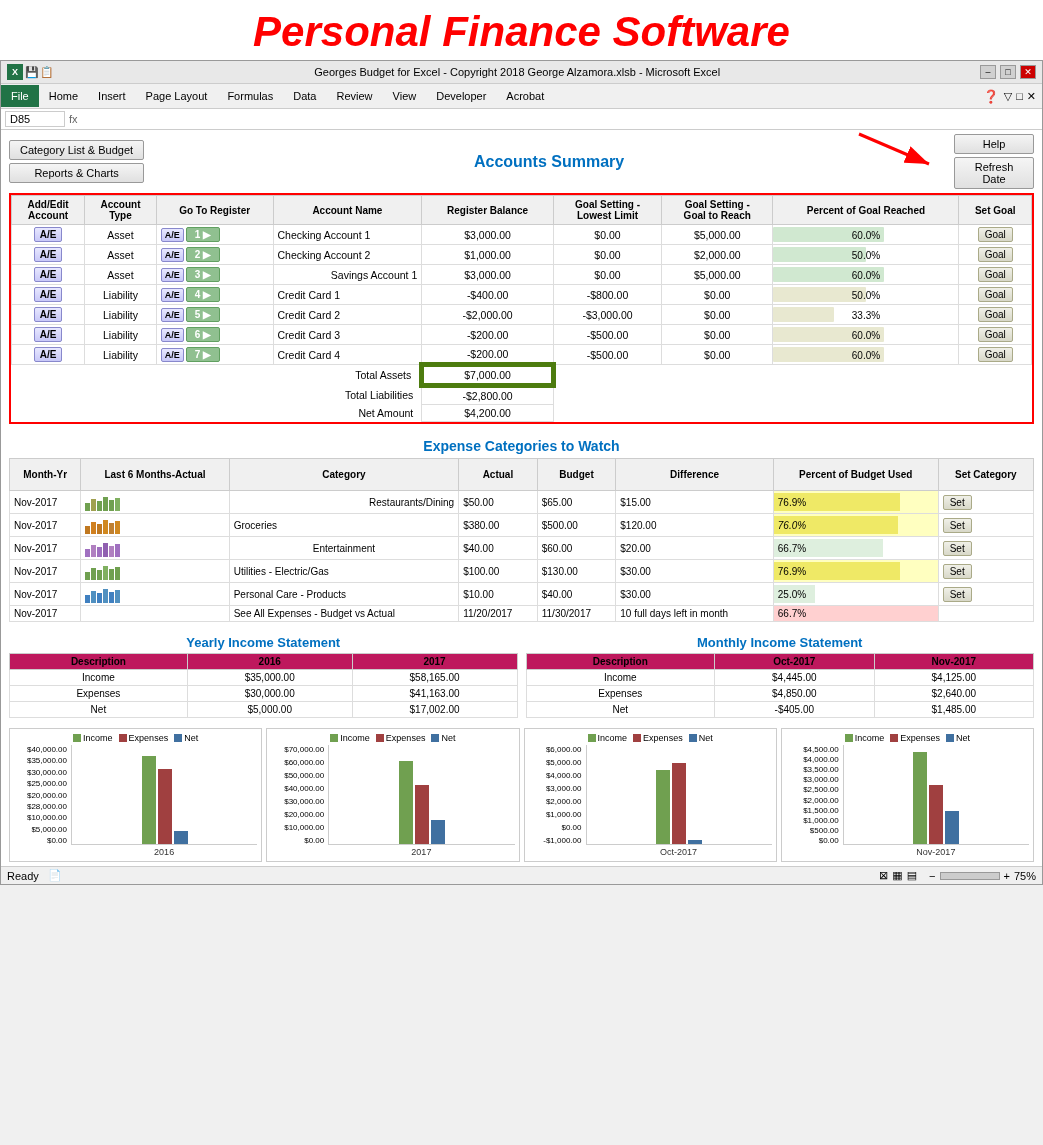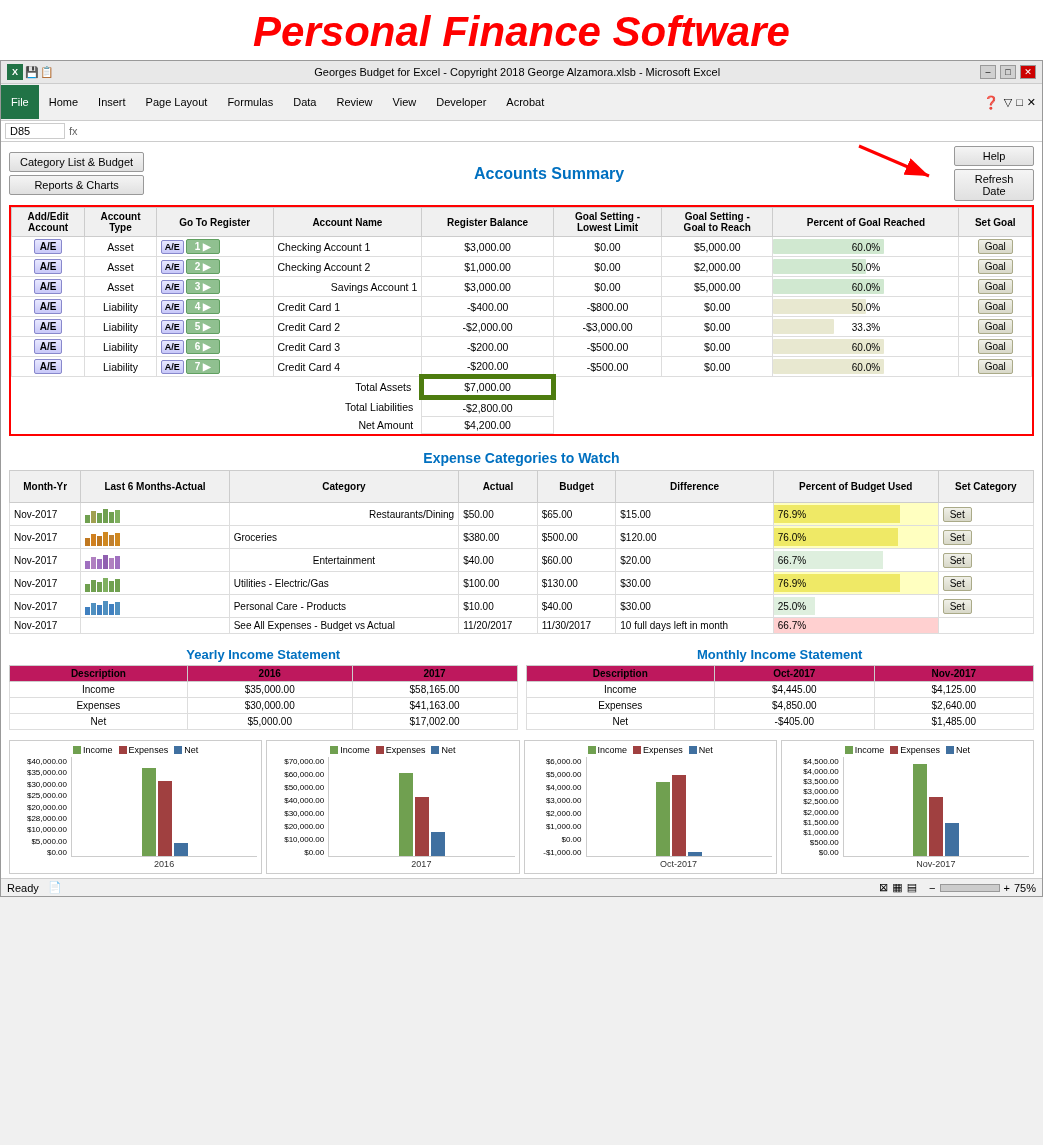--- a/index.html
+++ b/index.html
@@ -48,7 +48,7 @@
       padding: 1px 0;
     }
     .menu-item {
-      padding: 11px 10px;
+      padding: 5px 10px;
       font-size: 11px;
       cursor: pointer;
     }

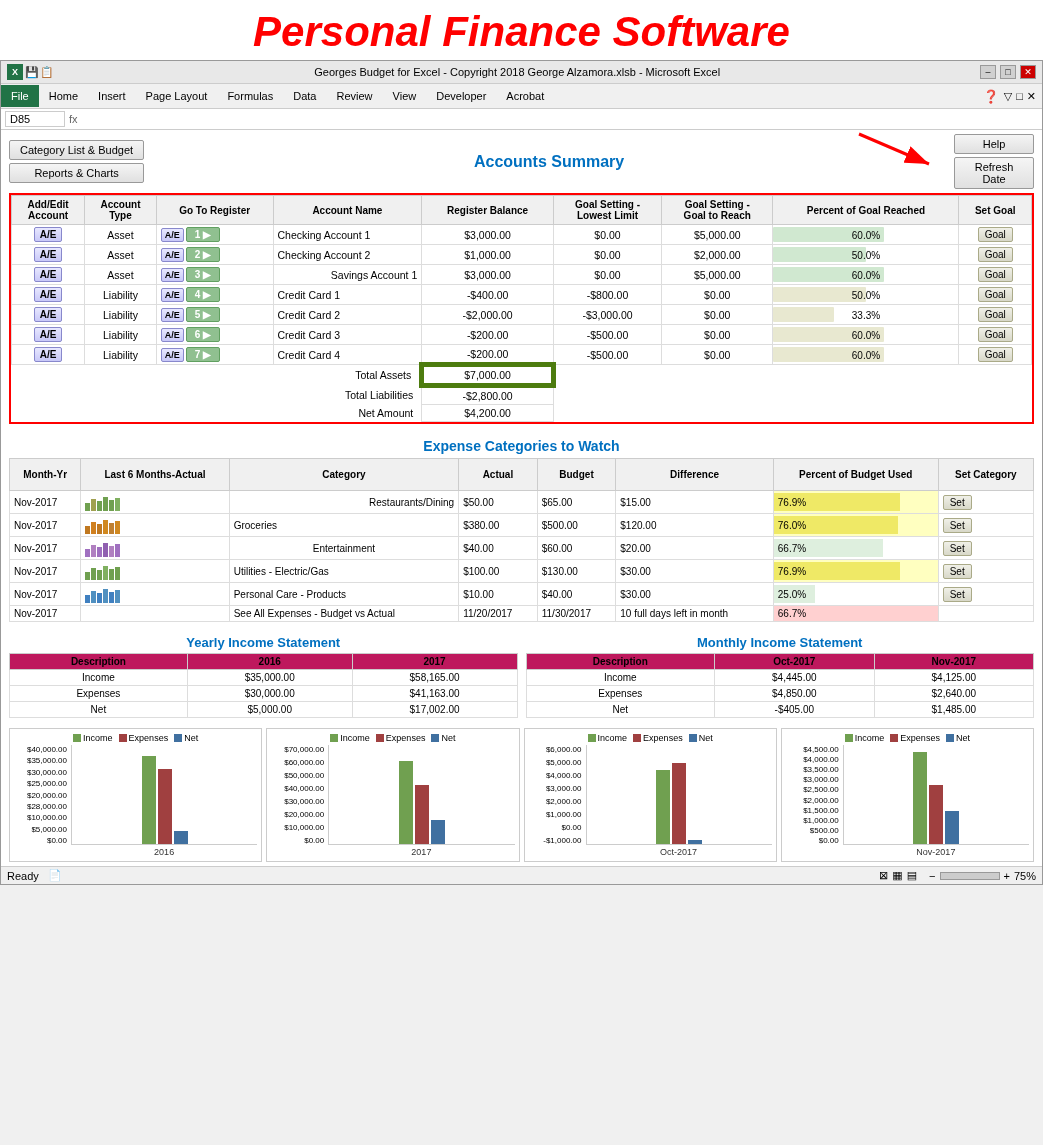--- a/index.html
+++ b/index.html
@@ -645,7 +645,7 @@
     <td>$380.00</td>
     <td>$500.00</td>
     <td>$120.00</td>
-    <td style="position:relative;min-width:80px;background:#ffffc0;">
+    <td style="position:relative;min-width:80px;background:#ffffc0;font-style:italic;">
         <div style="position:absolute;left:0;top:2px;bottom:2px;width:76%;background:#e8e040;opacity:0.7;"></div>
         <span style="position:relative;z-index:1;">76.0%</span>
       </td>

